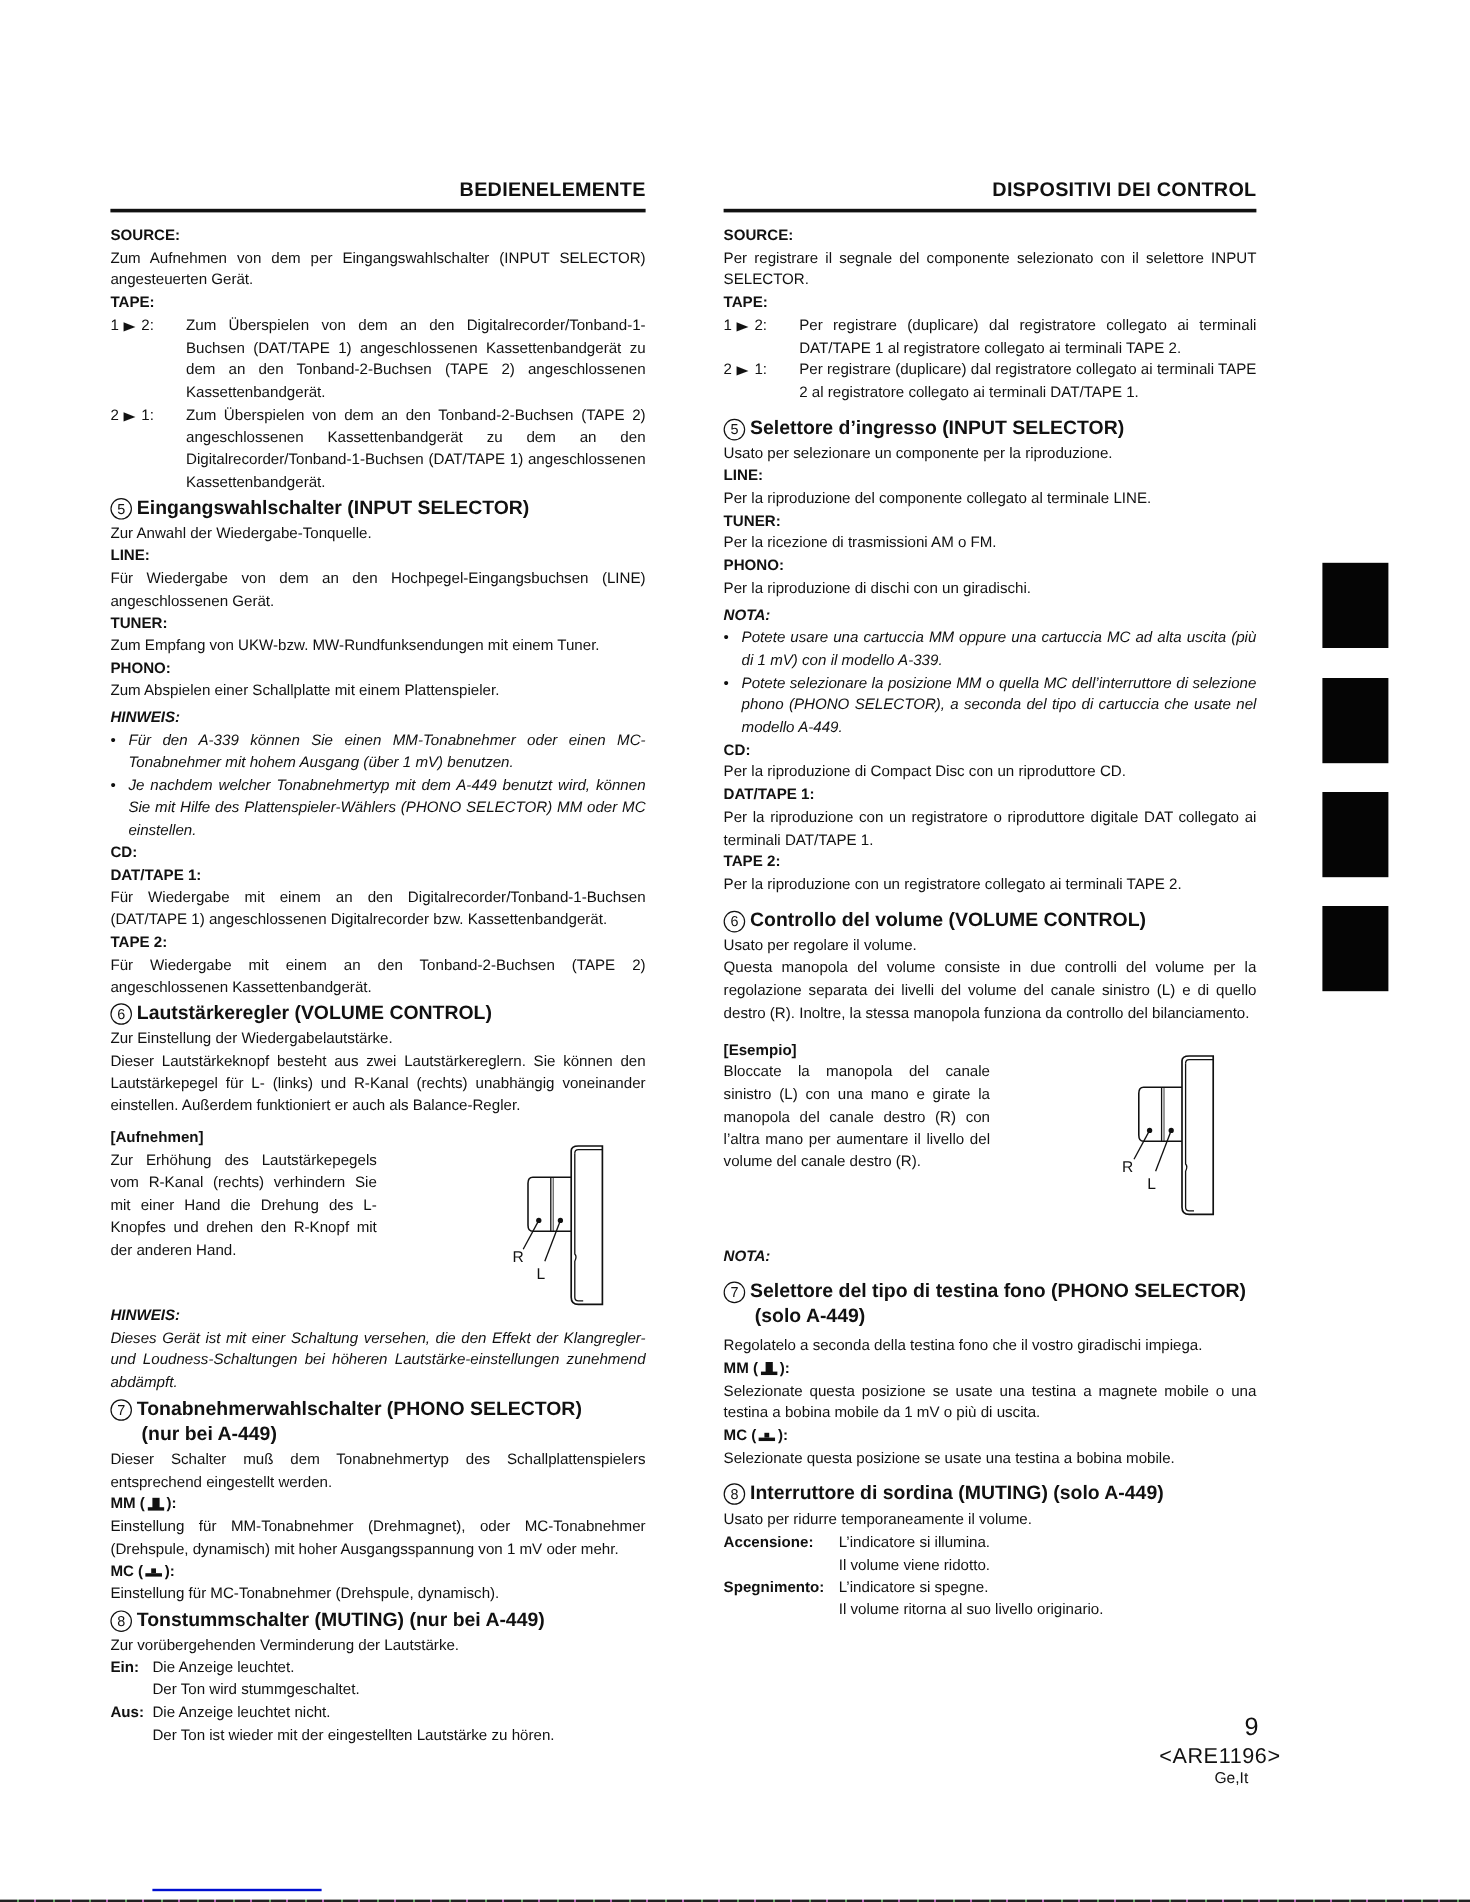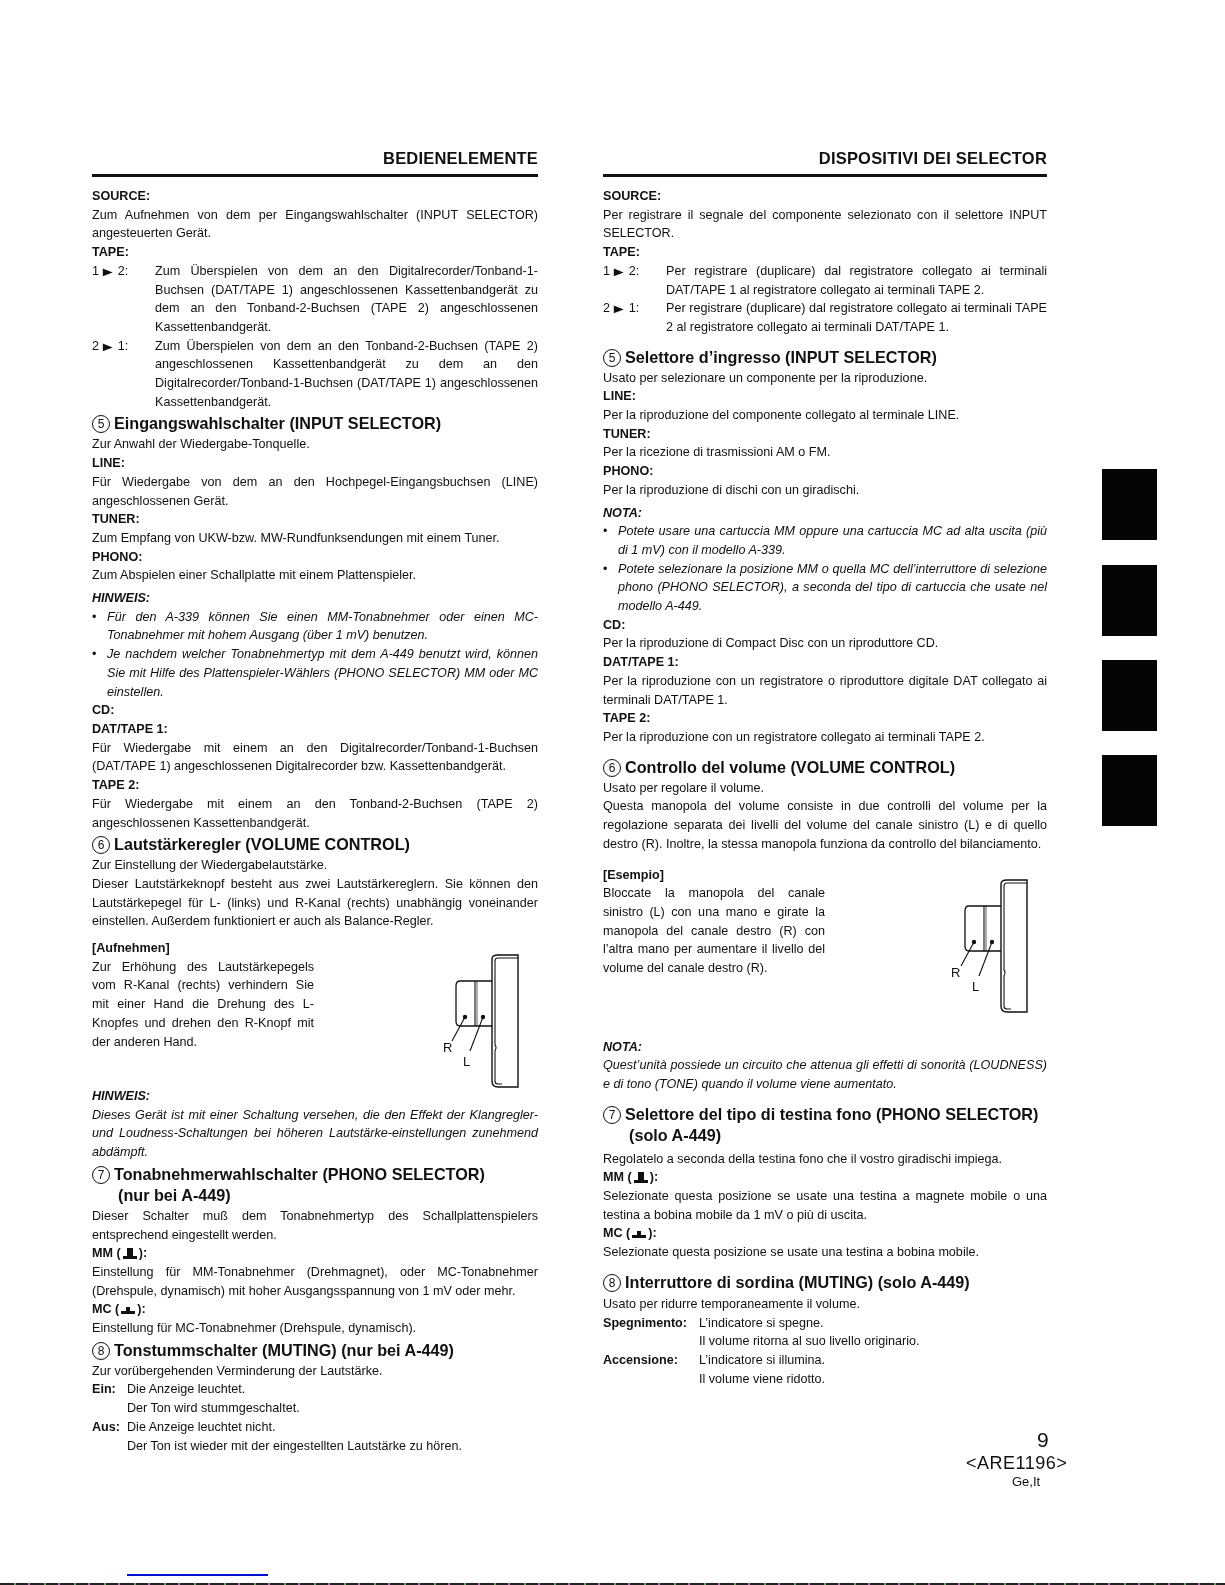--- a/index.html
+++ b/index.html
@@ -171,7 +171,7 @@
 </div>
 
 <div class="col col-right">
-  <div class="col-title">DISPOSITIVI DEI SELECTOR</div>
+  <div class="col-title">DISPOSITIVI DEI CONTROL</div>
   <div class="col-rule"></div>
 
   <div class="lbl">SOURCE:</div>

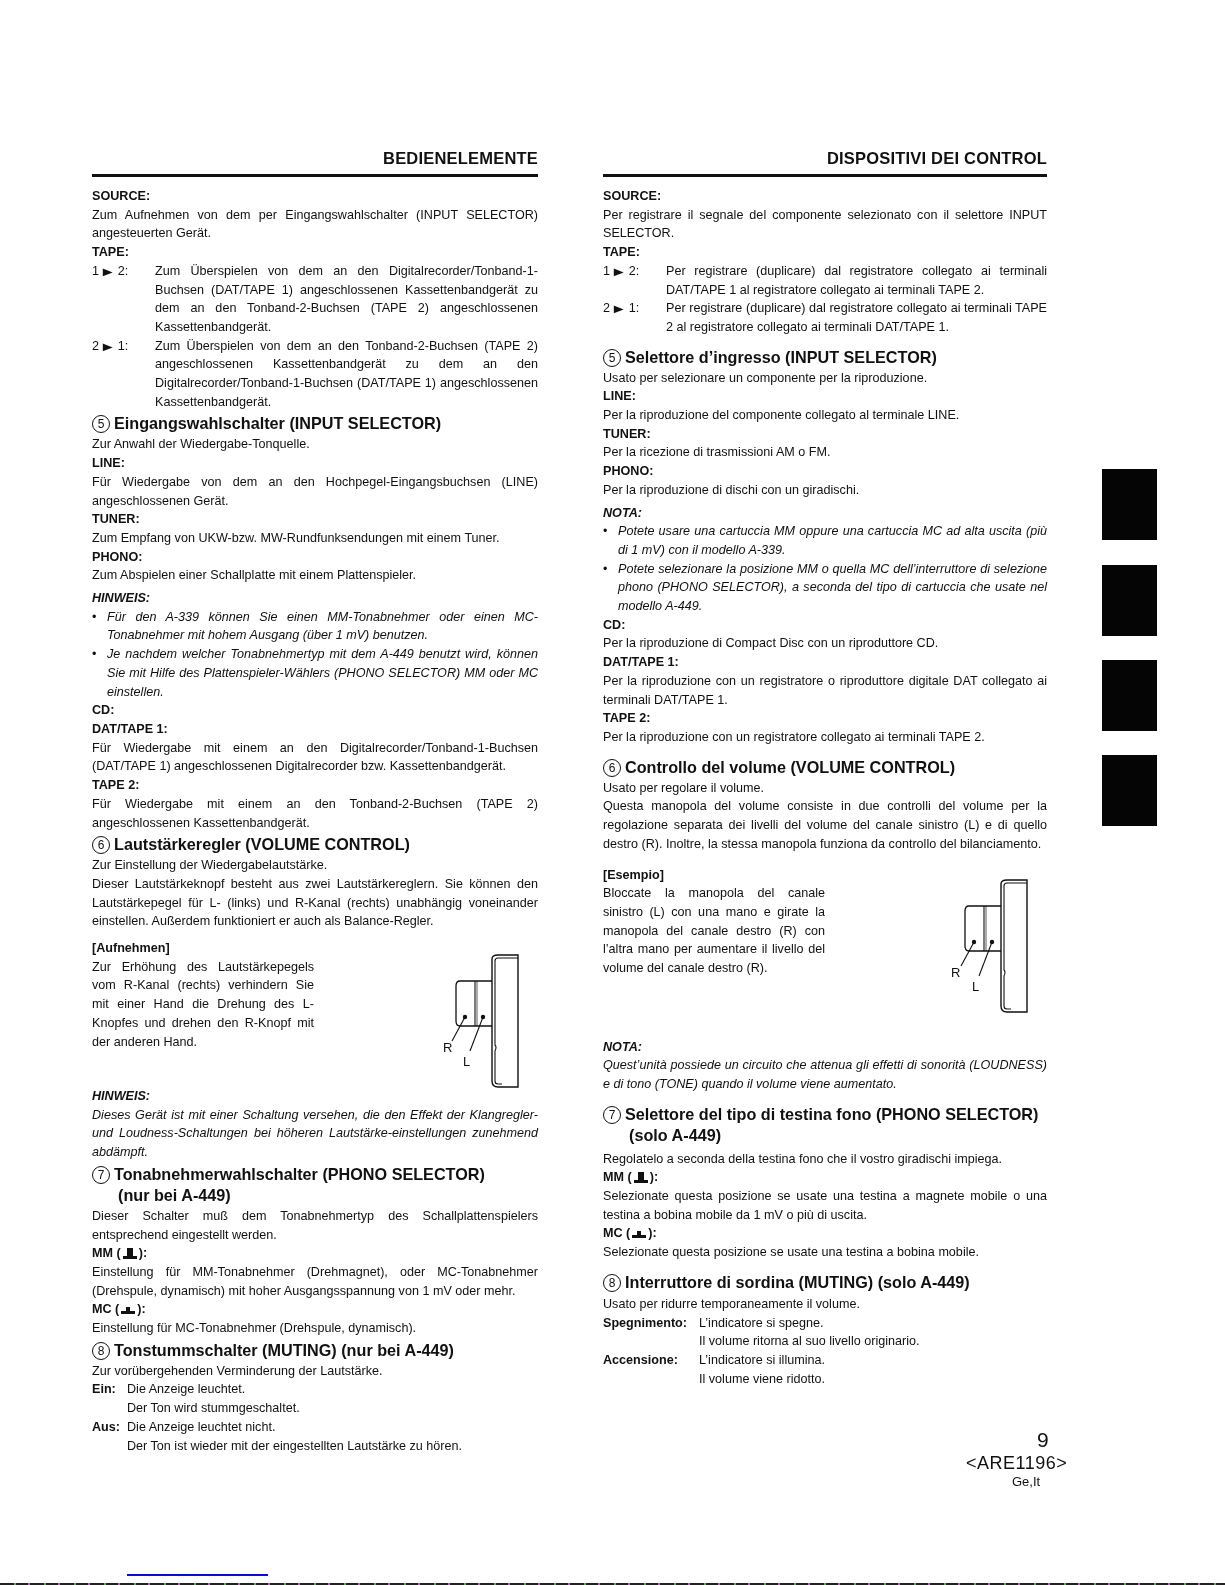--- a/index.html
+++ b/index.html
@@ -39,7 +39,7 @@
   .bul .dot { flex: 0 0 15px; font-style: normal; }
   .bul .t { flex: 1 1 auto; text-align: justify; }
   .ital { font-style: italic; text-align: justify; }
-  .example { display: flex; margin-top: 8px; gap: 16px; }
+  .example { display: flex; margin-top: 8px; }
   .example .ex-text { width: 222px; }
   .example .ex-fig { flex: 1 1 auto; position: relative; height: 150px; }
   .mode-row { display: flex; }

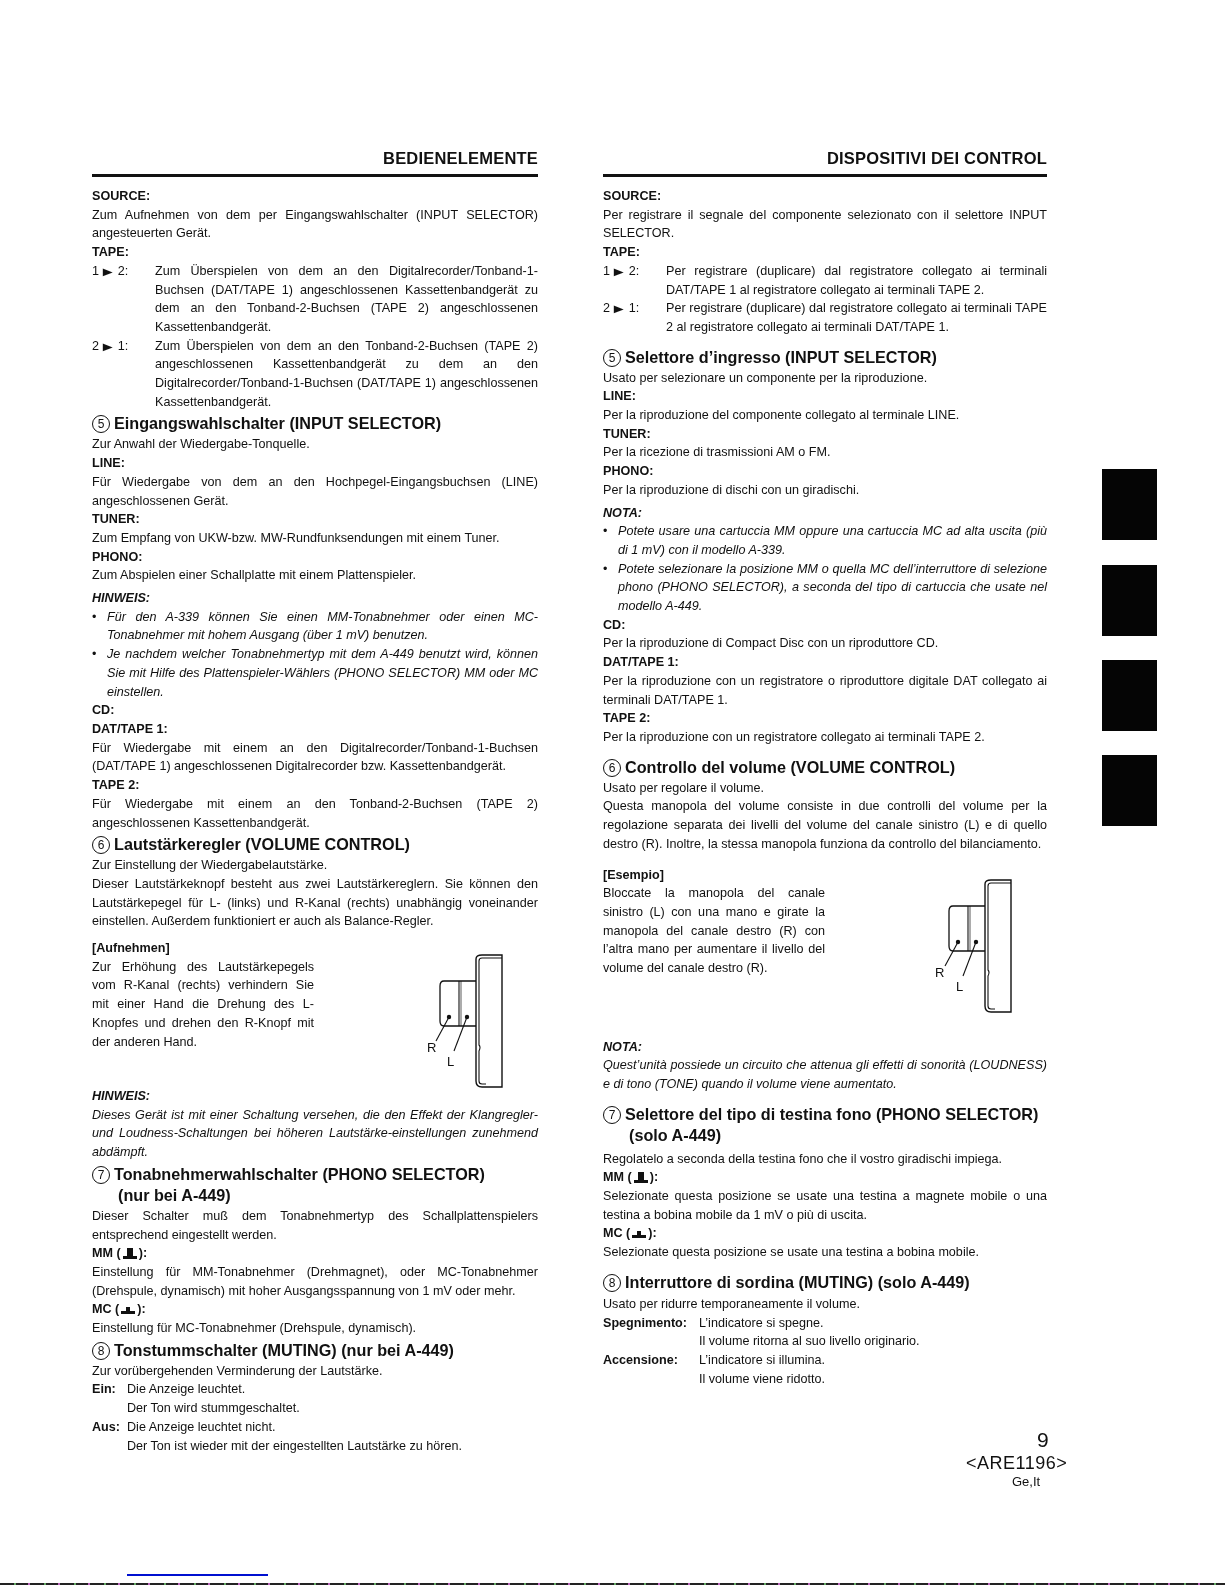--- a/index.html
+++ b/index.html
@@ -242,7 +242,6 @@
     </div>
   </div>
   <div class="note-title" style="margin-top:2px">NOTA:</div>
-  <p class="ital">Quest’unità possiede un circuito che attenua gli effetti di sonorità (LOUDNESS) e di tono (TONE) quando il volume viene aumentato.</p>
 
   <div class="h2 gap">
     <span class="circ">7</span>

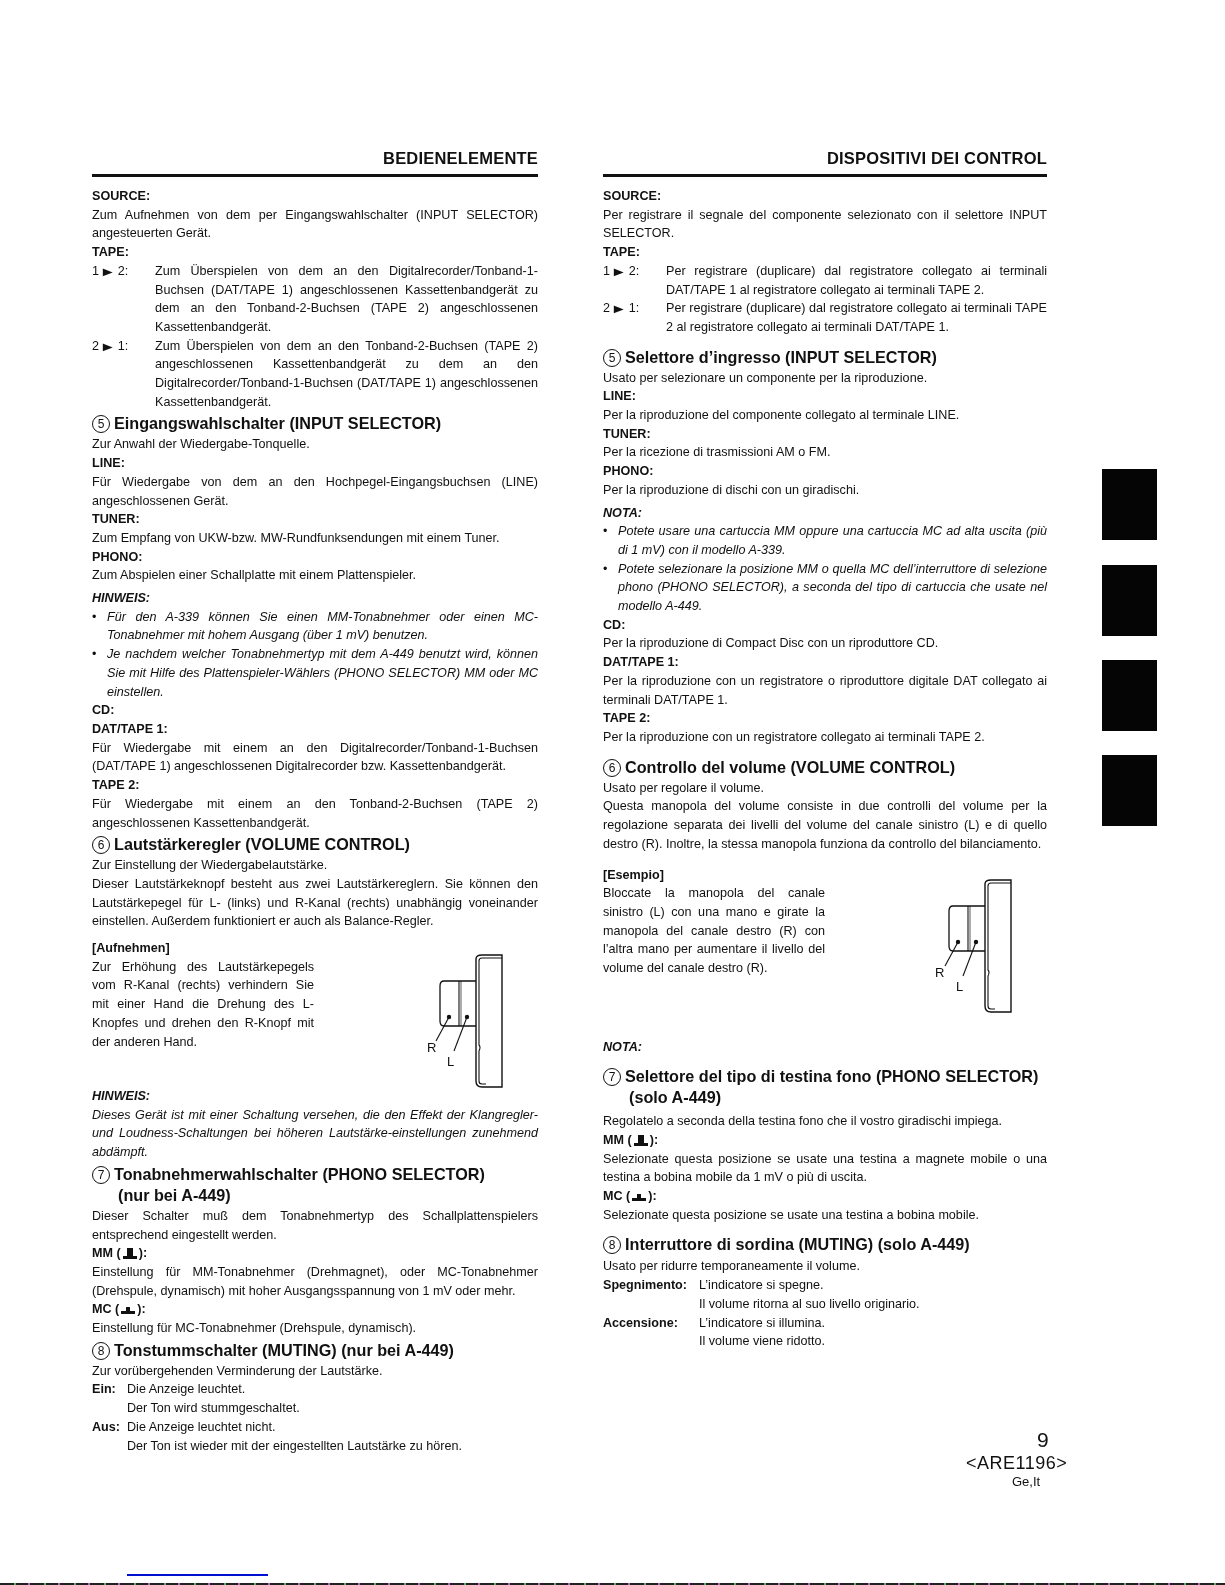--- a/index.html
+++ b/index.html
@@ -265,17 +265,17 @@
   </div>
   <p style="margin-top:2px">Usato per ridurre temporaneamente il volume.</p>
   <div class="mode-row">
+    <span class="mode-key" style="width:96px">Accensione:</span>
+    <div class="mode-vals">
+        <div>L’indicatore si illumina.</div>
+        <div>Il volume viene ridotto.</div>
+      </div>
+  </div>
+  <div class="mode-row">
     <span class="mode-key" style="width:96px">Spegnimento:</span>
     <div class="mode-vals">
         <div>L’indicatore si spegne.</div>
         <div>Il volume ritorna al suo livello originario.</div>
-      </div>
-  </div>
-  <div class="mode-row">
-    <span class="mode-key" style="width:96px">Accensione:</span>
-    <div class="mode-vals">
-        <div>L’indicatore si illumina.</div>
-        <div>Il volume viene ridotto.</div>
       </div>
   </div>
 </div>

